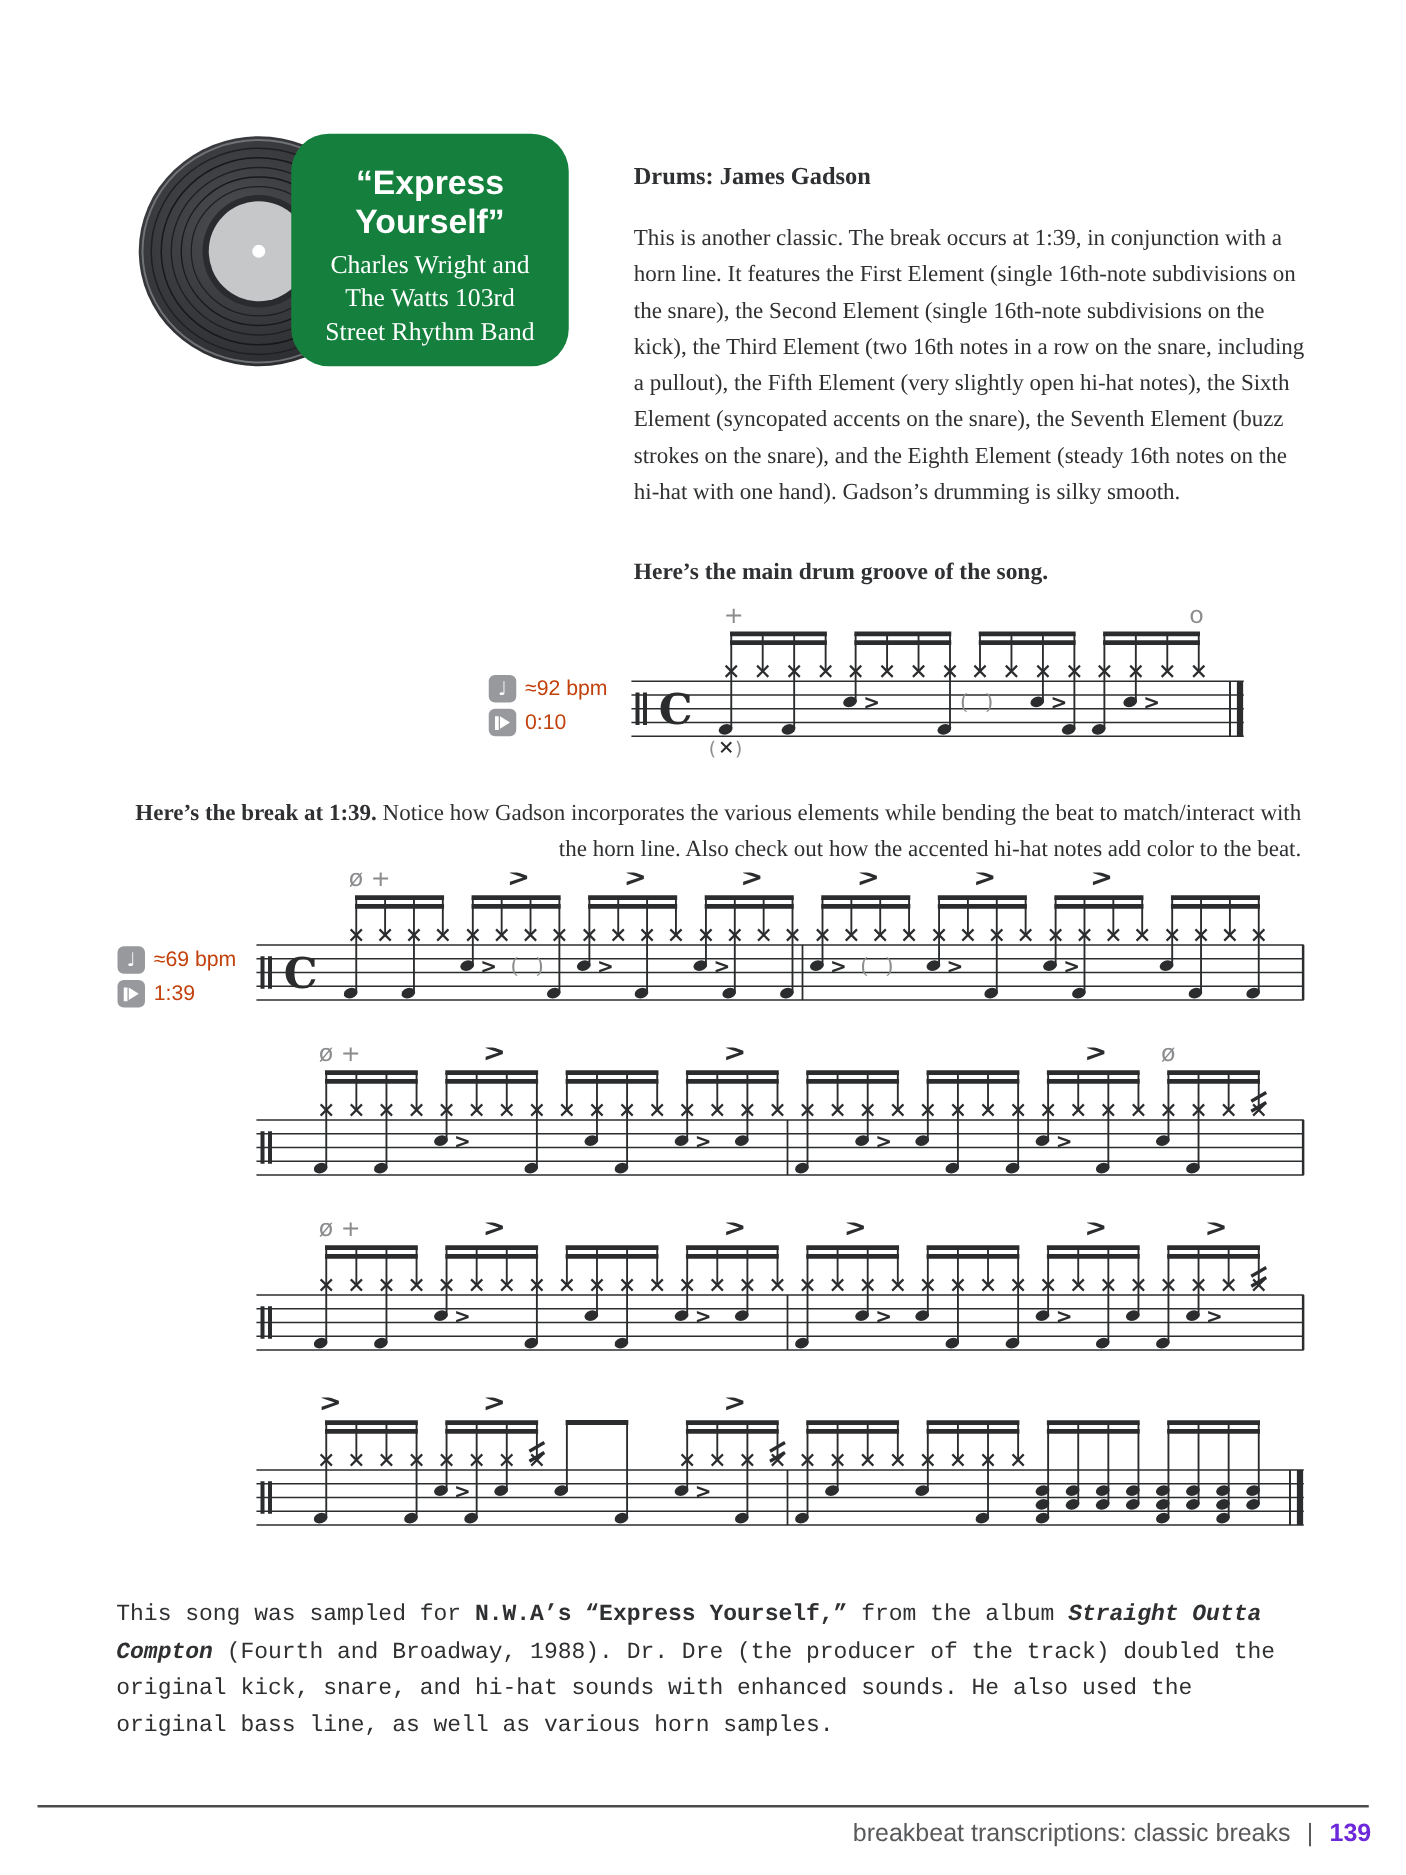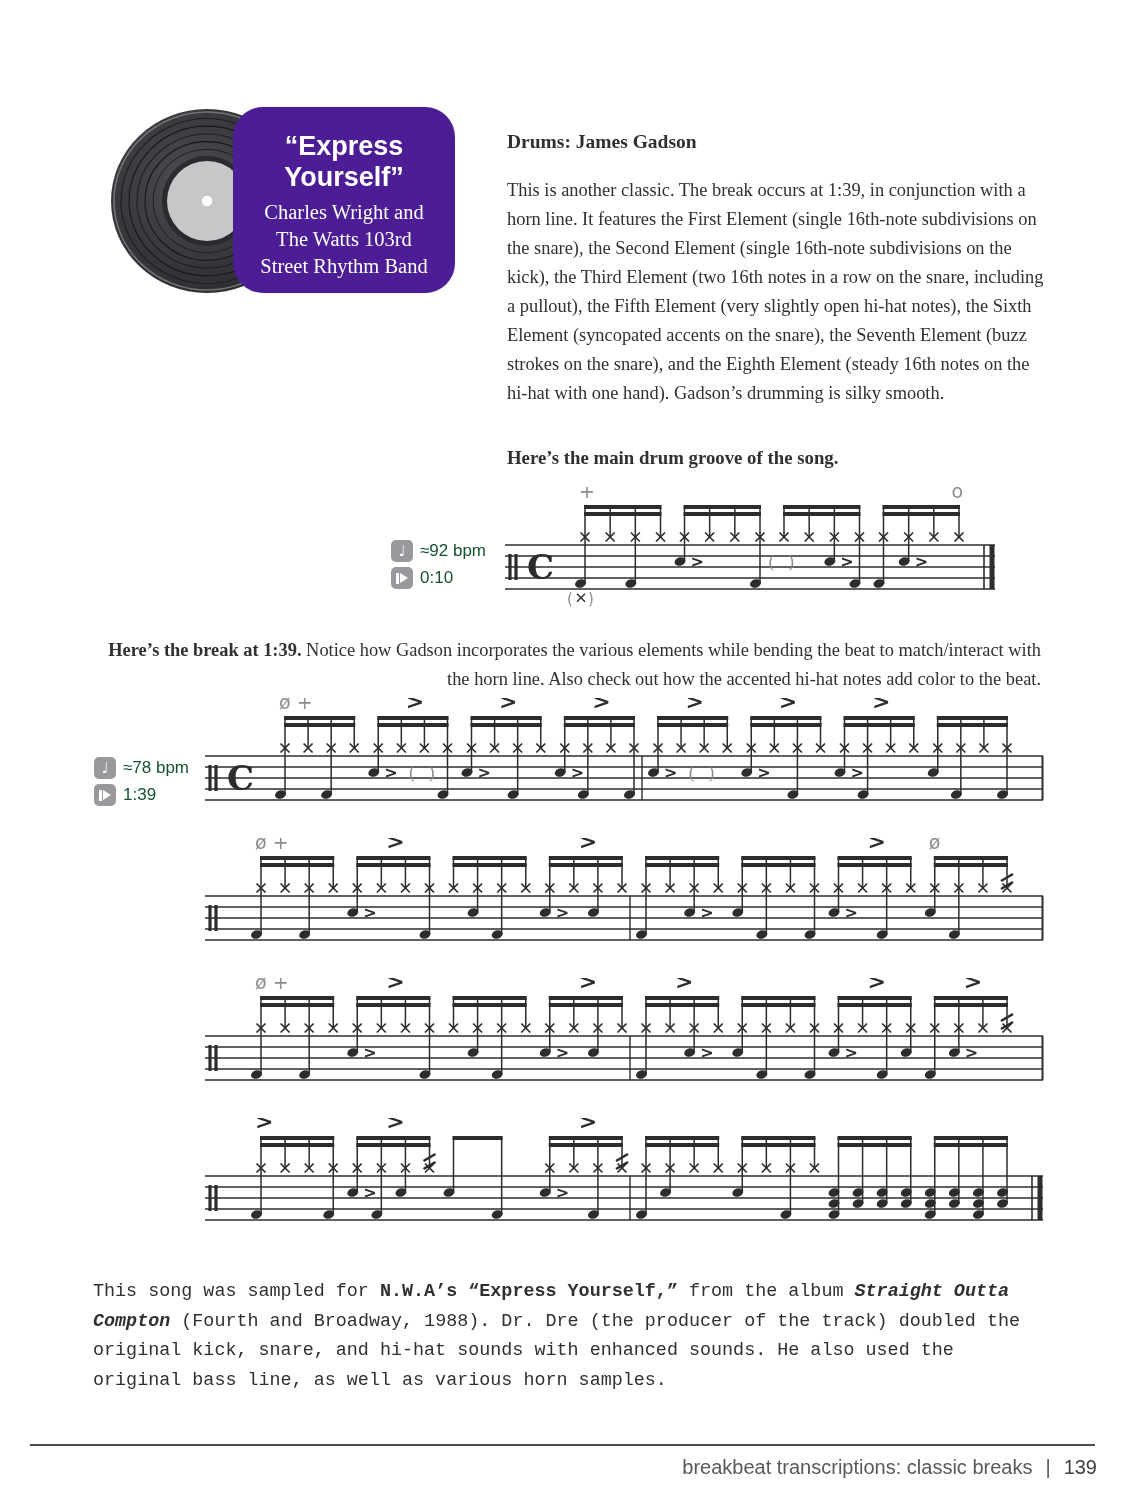--- a/index.html
+++ b/index.html
@@ -9,7 +9,7 @@
 
   
   .title-box{position:absolute;left:233px;top:107px;width:222px;height:186px;border-radius:30px;
-             background:#4c1d95;color:#ffffff;text-align:center;box-sizing:border-box;padding-top:24px;}
+             background:#15803d;color:#ffffff;text-align:center;box-sizing:border-box;padding-top:24px;}
   .title-box .t{font-family:"Liberation Sans",sans-serif;font-weight:700;font-size:27px;line-height:31px;}
   .title-box .artist{margin-top:6px;font-family:"Liberation Serif",serif;font-size:20.5px;line-height:27px;}
 

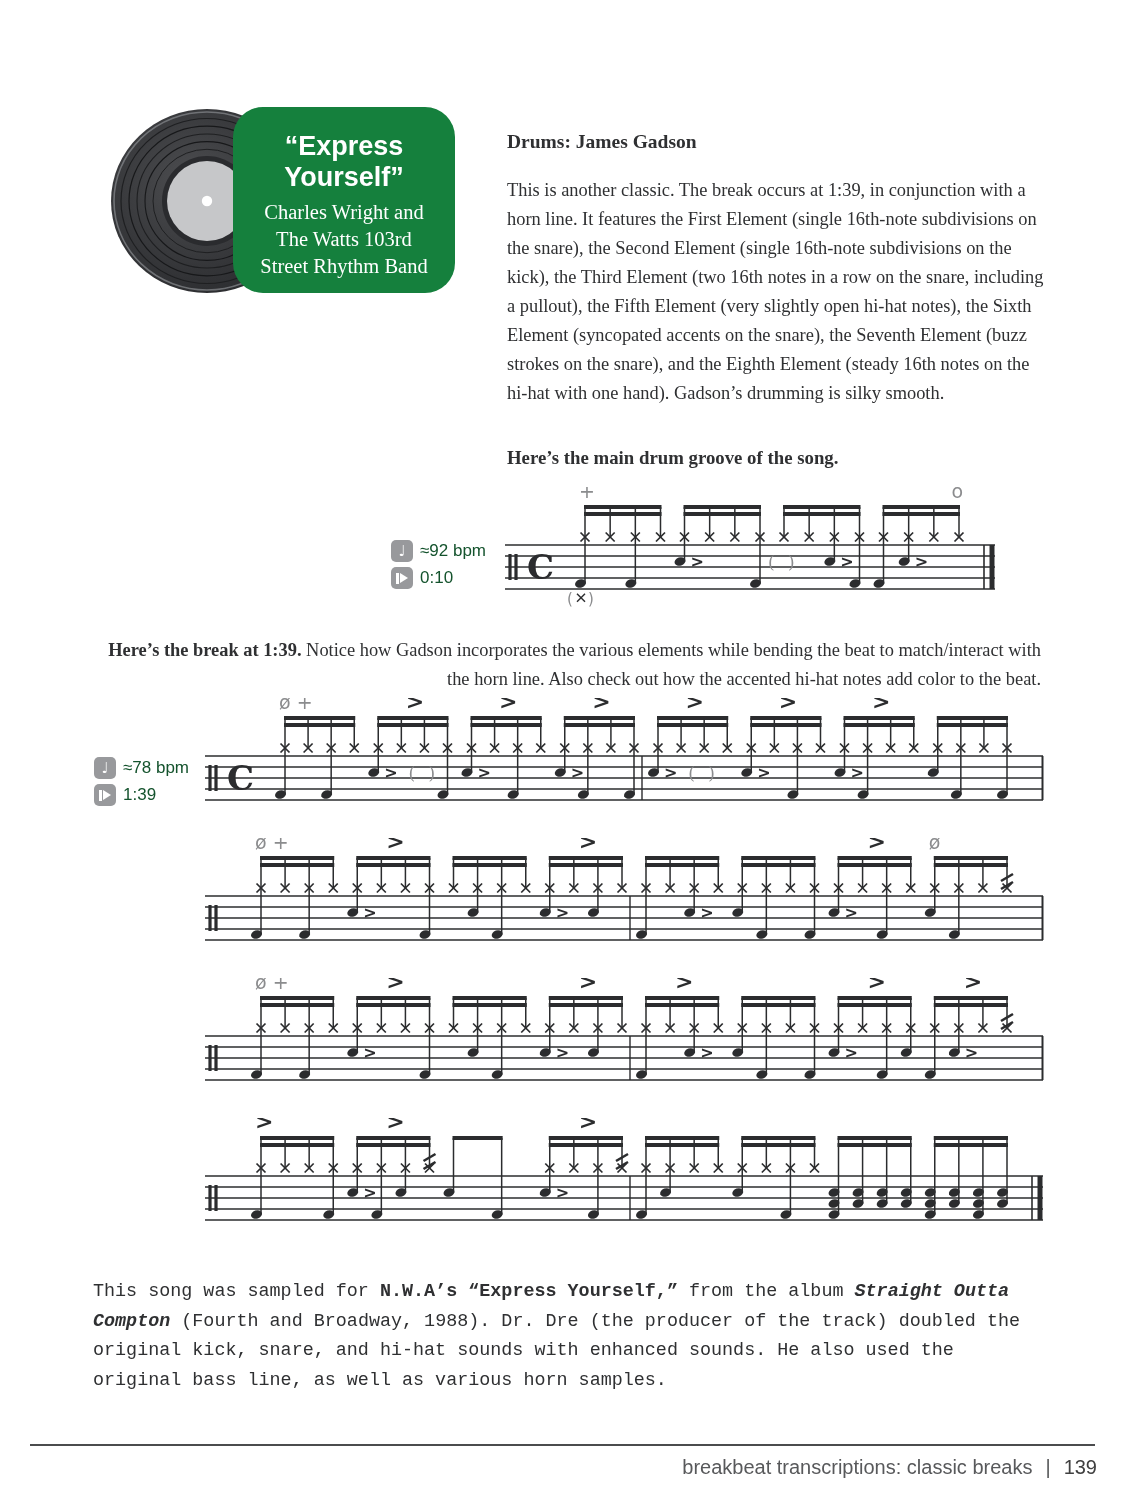--- a/index.html
+++ b/index.html
@@ -33,7 +33,7 @@
   .play-wrap{display:flex;align-items:center;}
   .play-bar{width:2.5px;height:11px;background:#ffffff;margin-right:1.5px;}
   .play-tri{width:0;height:0;border-left:8px solid #ffffff;border-top:5.5px solid transparent;border-bottom:5.5px solid transparent;}
-  .badge-label{font-family:"Liberation Sans",sans-serif;font-size:17px;color:#14532d;white-space:nowrap;}
+  .badge-label{font-family:"Liberation Sans",sans-serif;font-size:17px;color:#c2410c;white-space:nowrap;}
 
   
   .footer-rule{position:absolute;left:30px;top:1444px;width:1065px;height:2px;background:#4b4c4e;}

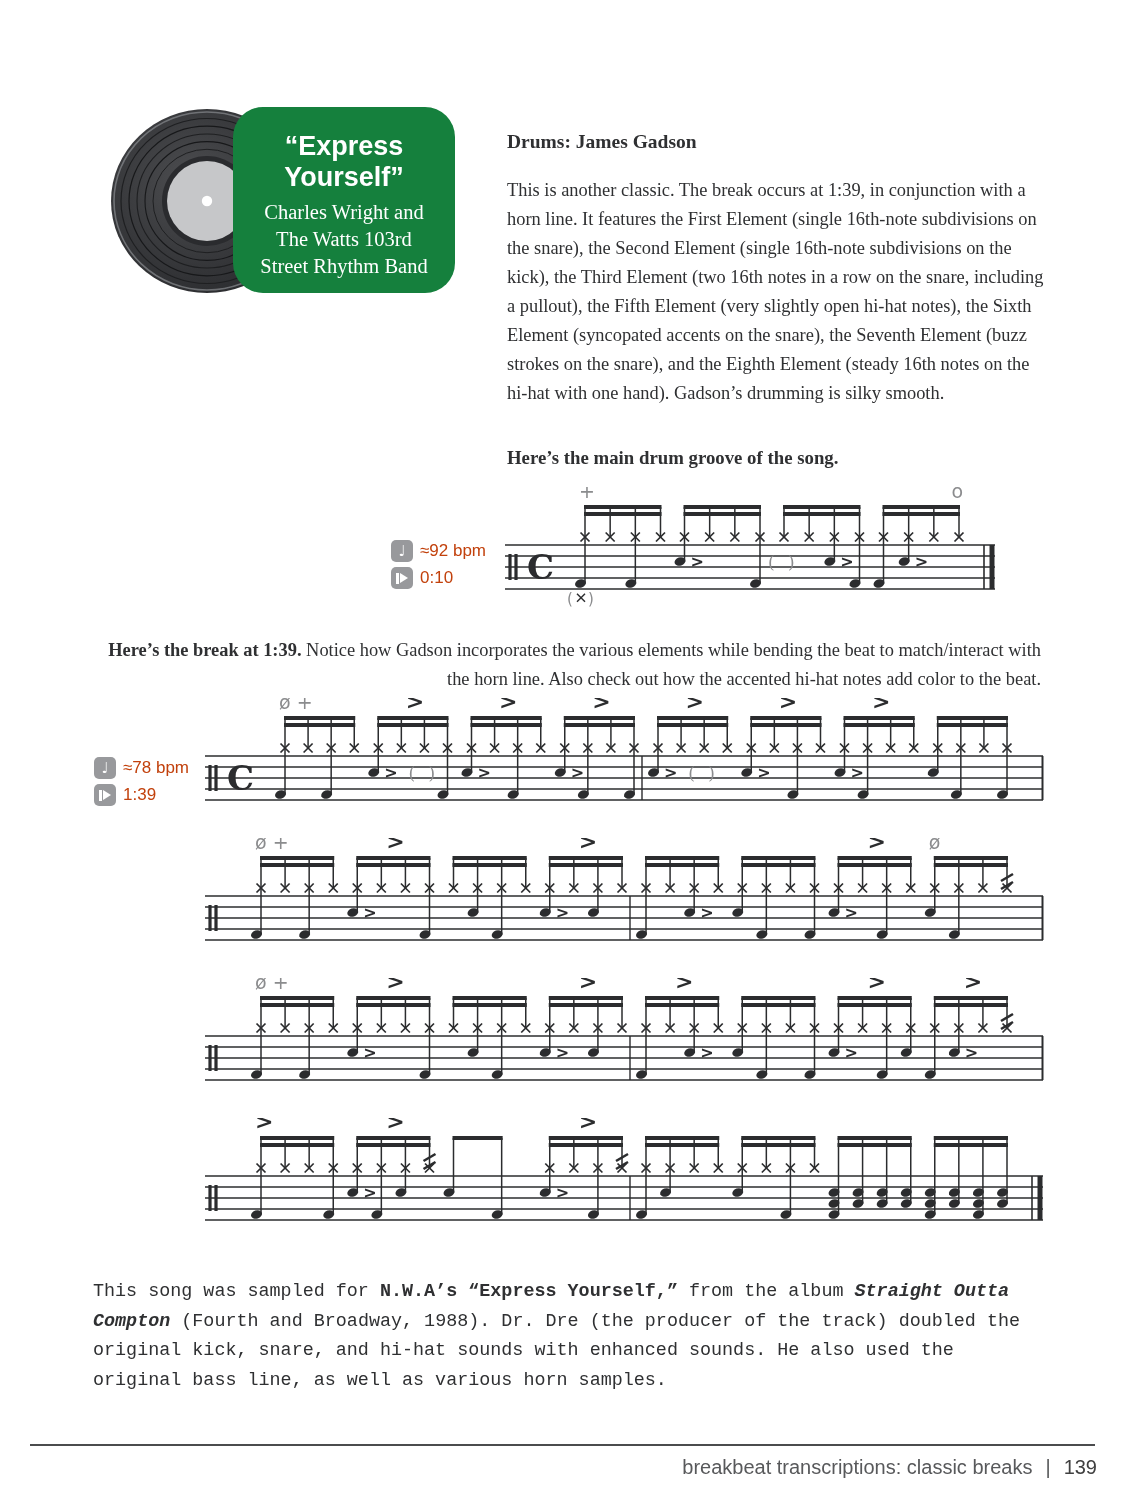--- a/index.html
+++ b/index.html
@@ -105,7 +105,7 @@
       <span class="badge">
           <span class="note-glyph">♩</span>
         </span>
-      <span class="badge-label">≈78 bpm</span>
+      <span class="badge-label">≈69 bpm</span>
     </div>
     <div class="badge-row">
       <span class="badge">

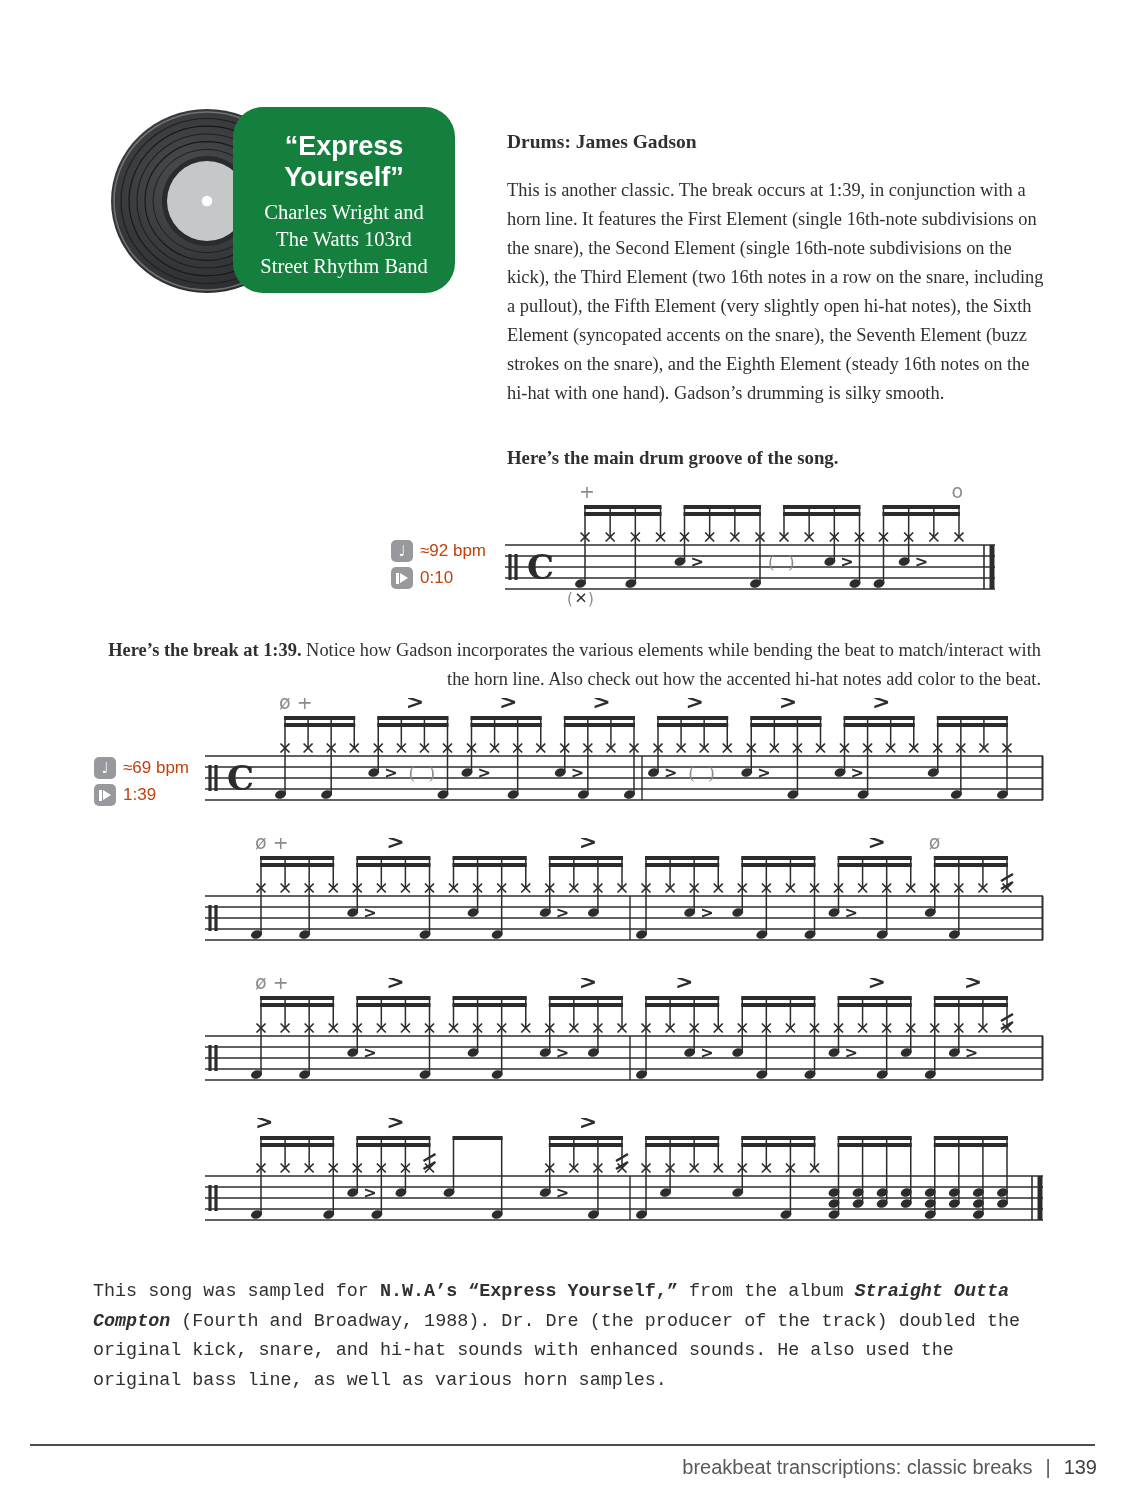--- a/index.html
+++ b/index.html
@@ -39,7 +39,7 @@
   .footer-rule{position:absolute;left:30px;top:1444px;width:1065px;height:2px;background:#4b4c4e;}
   .footer{position:absolute;right:28px;top:1456px;display:flex;align-items:baseline;gap:13px;
           font-family:"Liberation Sans",sans-serif;font-size:20px;color:#58595b;}
-  .footer .pg{font-weight:400;color:#404040;text-align:right;}
+  .footer .pg{font-weight:700;color:#6d28d9;text-align:right;}
 </style>
 </head>
 <body>

